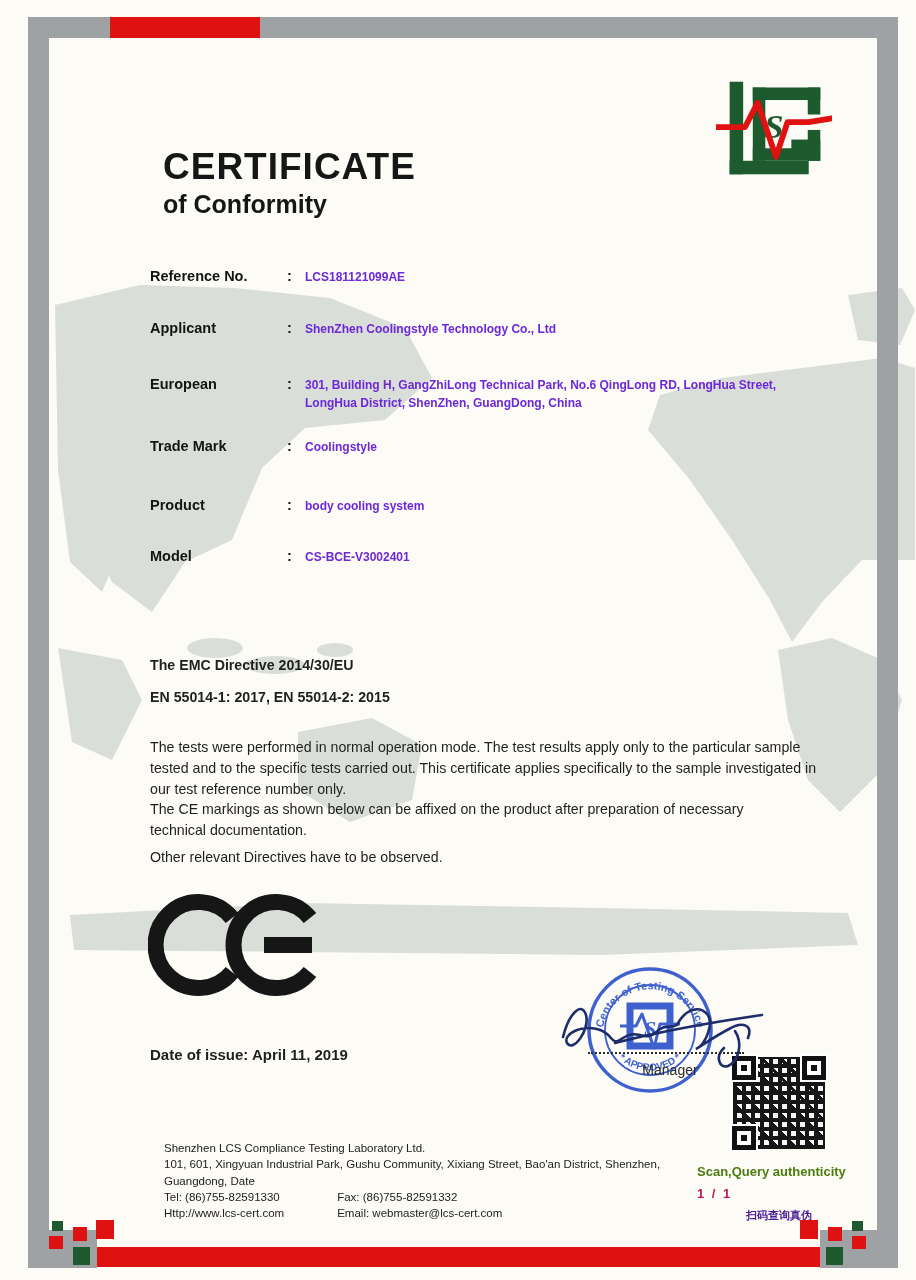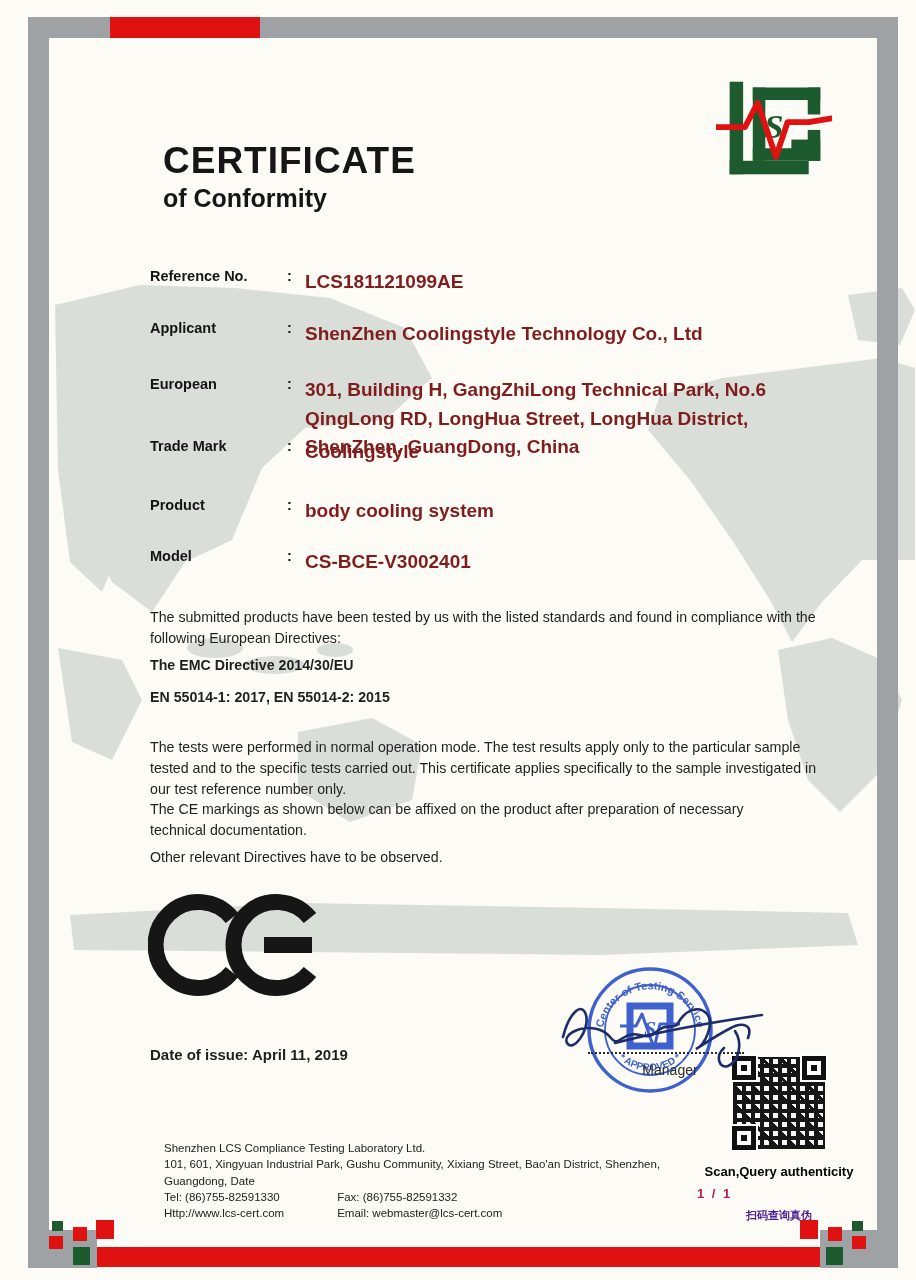--- a/index.html
+++ b/index.html
@@ -8,7 +8,7 @@
   .abs{position:absolute;}
   .map{position:absolute;left:0;top:0;z-index:0;}
   .content{z-index:2;}
-  .title1{font-size:37px;font-weight:bold;letter-spacing:1px;color:#161616;}
+  .title1{font-size:37px;font-weight:bold;letter-spacing:1px;color:#161616;margin-top:6px;}
   .title2{font-size:25px;font-weight:bold;color:#161616;margin-top:2px;}
   .frow{position:absolute;left:150px;width:660px;}
   .flabel{position:absolute;left:0;top:0;width:132px;font-size:14.5px;font-weight:bold;color:#141414;}

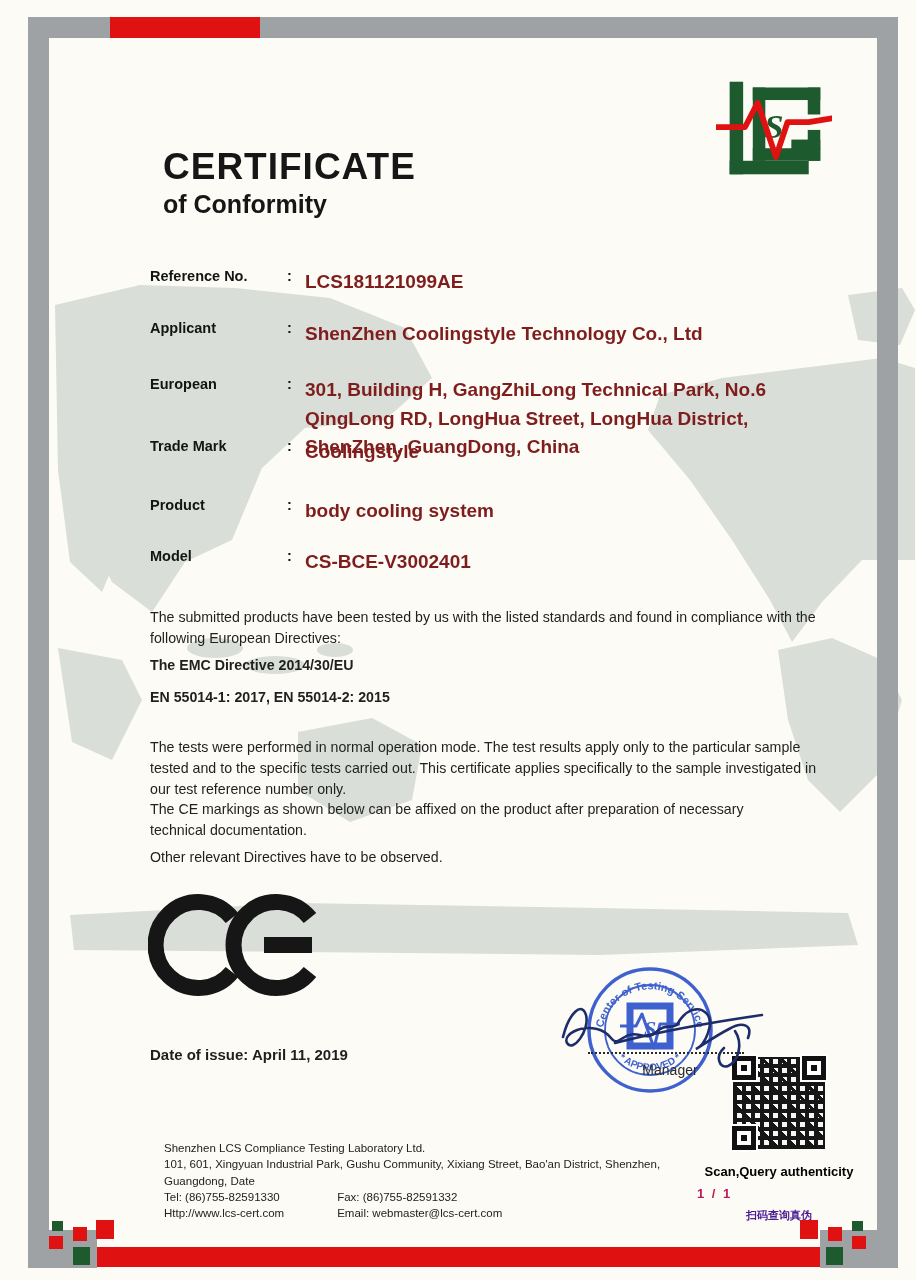--- a/index.html
+++ b/index.html
@@ -13,7 +13,7 @@
   .frow{position:absolute;left:150px;width:660px;}
   .flabel{position:absolute;left:0;top:0;width:132px;font-size:14.5px;font-weight:bold;color:#141414;}
   .fcolon{position:absolute;left:137px;top:0;font-size:14.5px;font-weight:bold;color:#141414;}
-  .fvalue{position:absolute;left:155px;top:0;width:482px;font-size:19px;font-weight:bold;color:#7f1d1d;line-height:1.5;}
+  .fvalue{position:absolute;left:155px;top:0;width:482px;font-size:12px;font-weight:bold;color:#6d28d9;line-height:1.5;}
   .para{font-size:14.2px;color:#1f1f1f;line-height:1.47;}
   .bold{font-weight:bold;}
   .footer-block{font-size:11.5px;color:#222;line-height:1.42;}

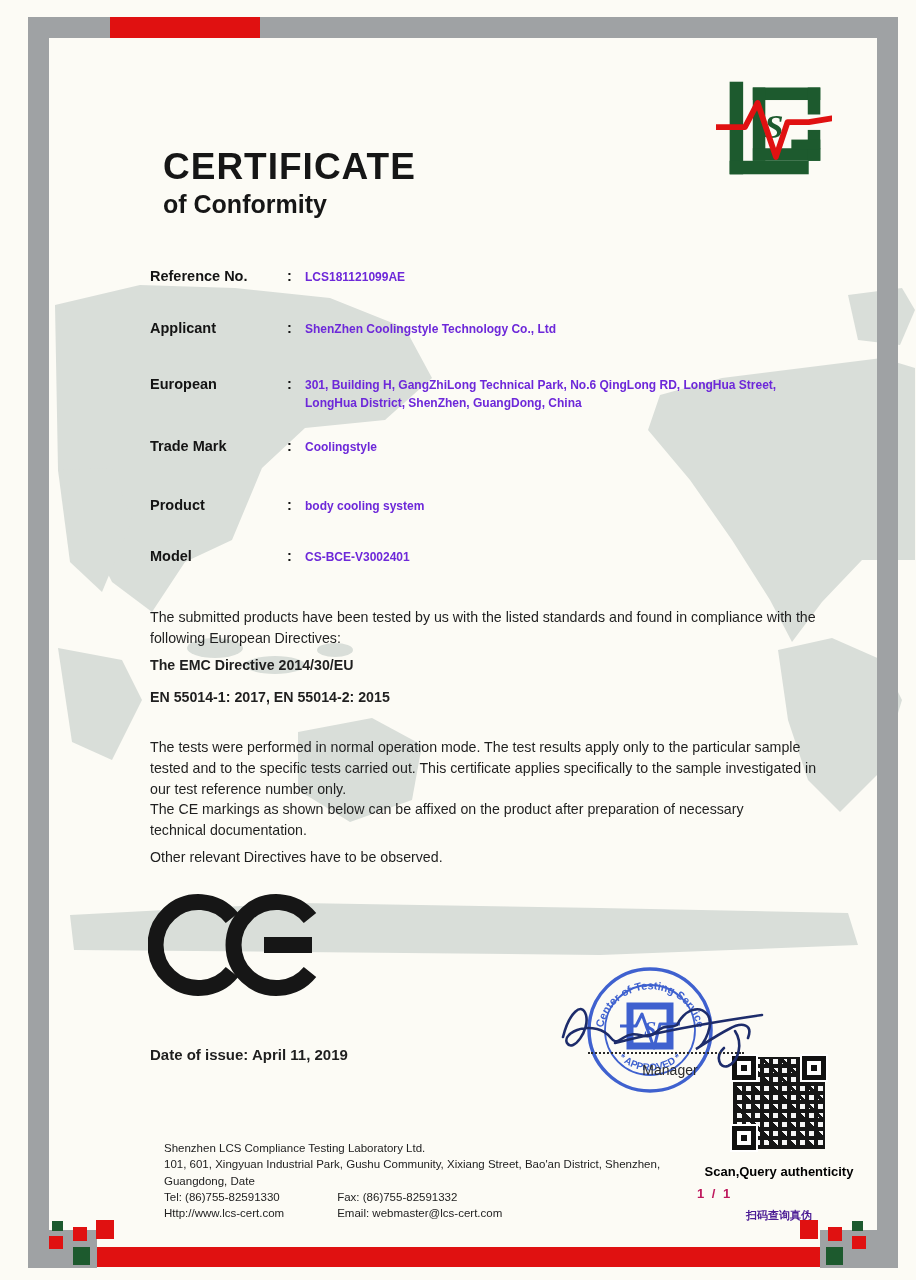--- a/index.html
+++ b/index.html
@@ -124,7 +124,6 @@
     <span class="fvalue">CS-BCE-V3002401</span>
   </div>
 
-  <div class="abs content para" style="left:150px;top:607px;width:672px;">The submitted products have been tested by us with the listed standards and found in compliance with the following European Directives:</div>
   <div class="abs content para bold" style="left:150px;top:655px;width:672px;">The EMC Directive 2014/30/EU</div>
   <div class="abs content para bold" style="left:150px;top:687px;width:672px;">EN 55014-1: 2017, EN 55014-2: 2015</div>
   <div class="abs content para" style="left:150px;top:737px;width:676px;">The tests were performed in normal operation mode. The test results apply only to the particular sample tested and to the specific tests carried out. This certificate applies specifically to the sample investigated in our test reference number only.</div>

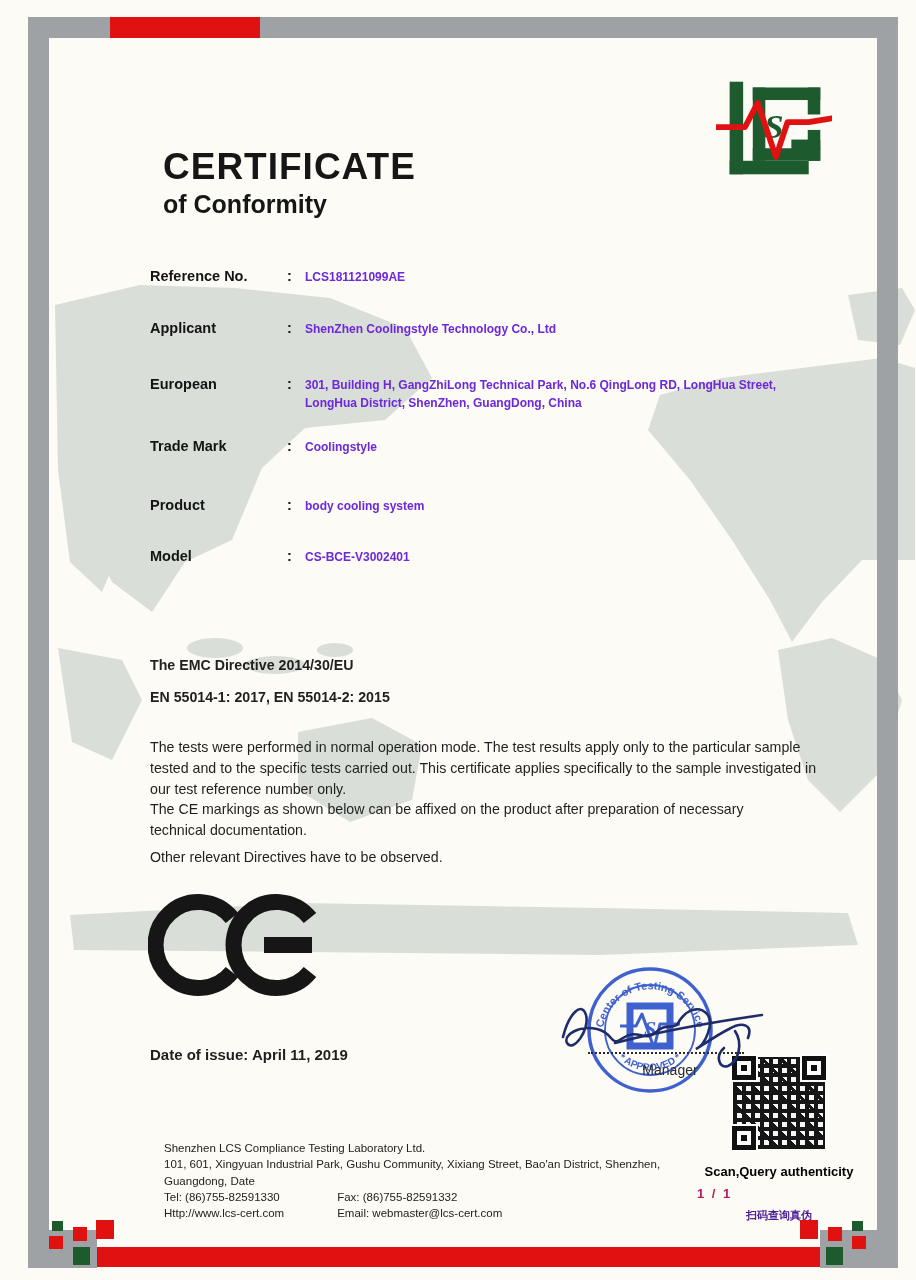--- a/index.html
+++ b/index.html
@@ -182,7 +182,7 @@
     <div class="finder" style="left:-1px;bottom:-1px;"></div>
   </div>
   <div class="abs content bold" style="left:707px;top:1208px;width:144px;text-align:center;font-size:11px;color:#4c1d95;">扫码查询真伪</div>
-  <div class="abs content bold" style="left:697px;top:1164px;width:164px;text-align:center;font-size:13px;color:#000000;">Scan,Query authenticity</div>
+  <div class="abs content bold" style="left:697px;top:1164px;width:164px;text-align:left;font-size:13px;color:#4d7c0f;">Scan,Query authenticity</div>
 
   <div class="abs content bold" style="left:697px;top:1186px;font-size:13px;letter-spacing:2px;color:#be185d;">1 / 1</div>
 

